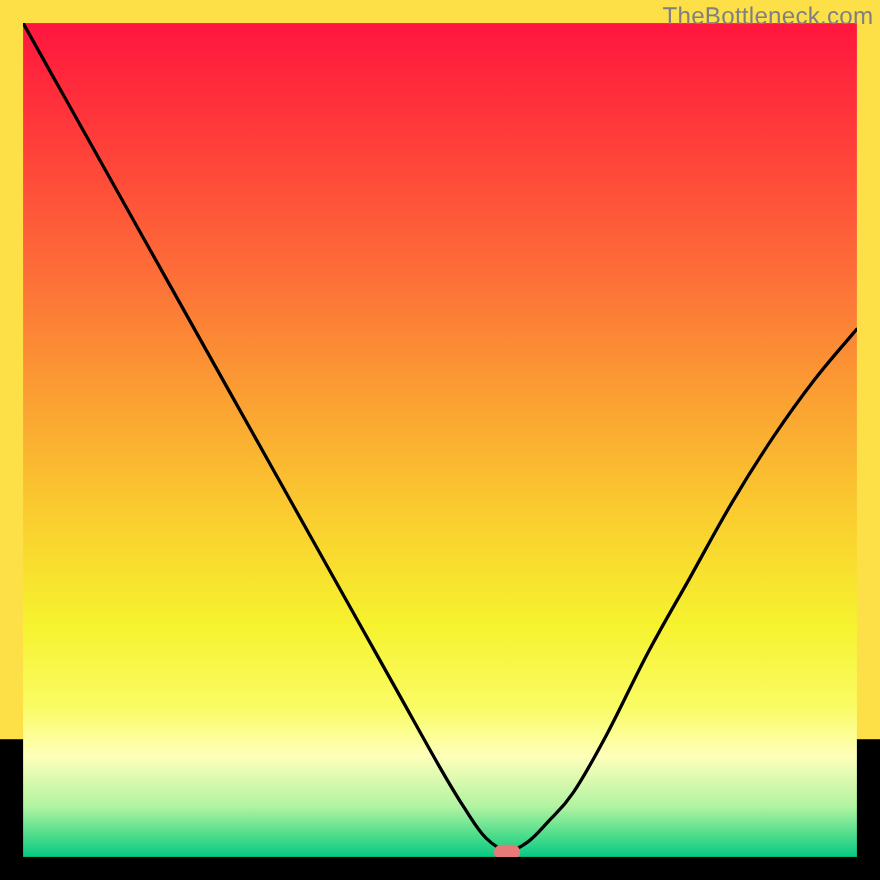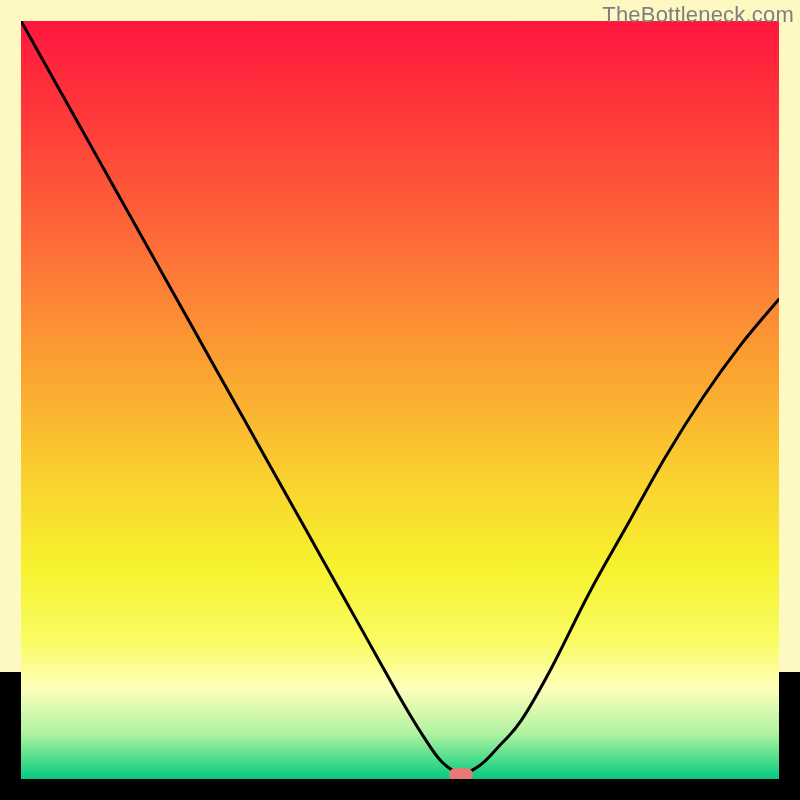--- a/index.html
+++ b/index.html
@@ -17,7 +17,7 @@
     top: 0;
     width: 800px;
     height: 672px;
-    background: #fef9c3;
+    background: #fde047;
   }
   .plot-area {
     position: absolute;

